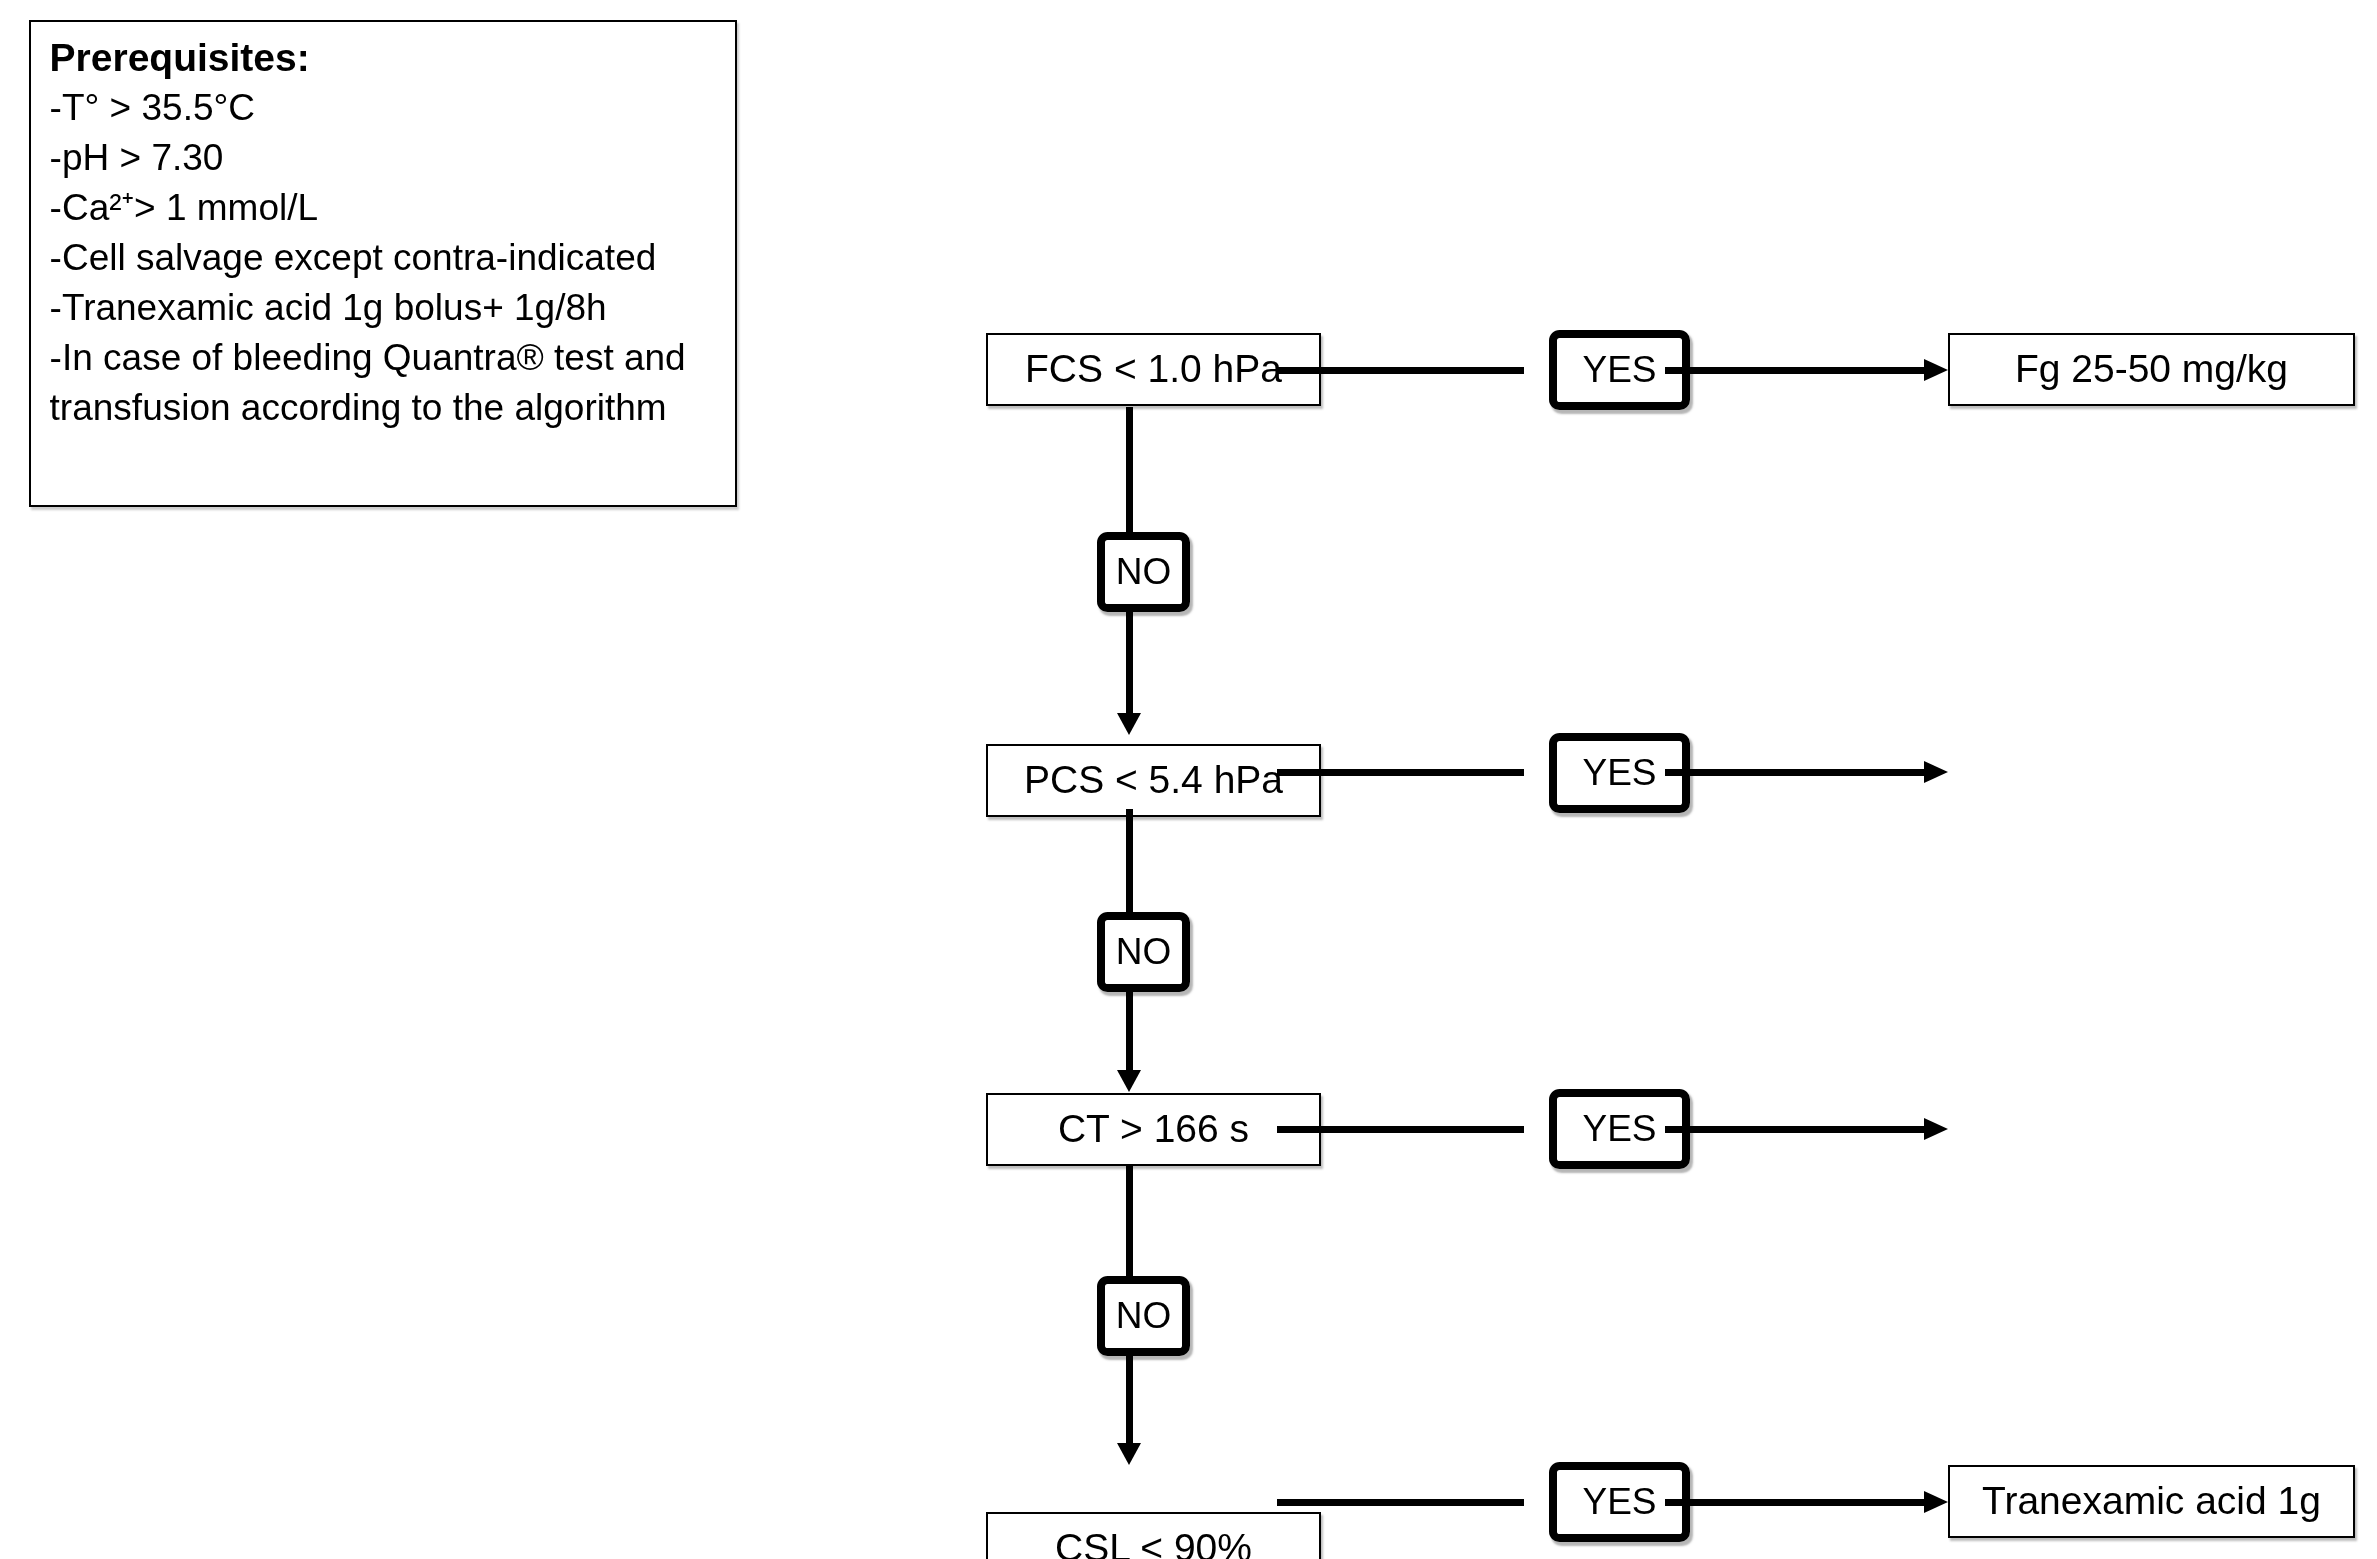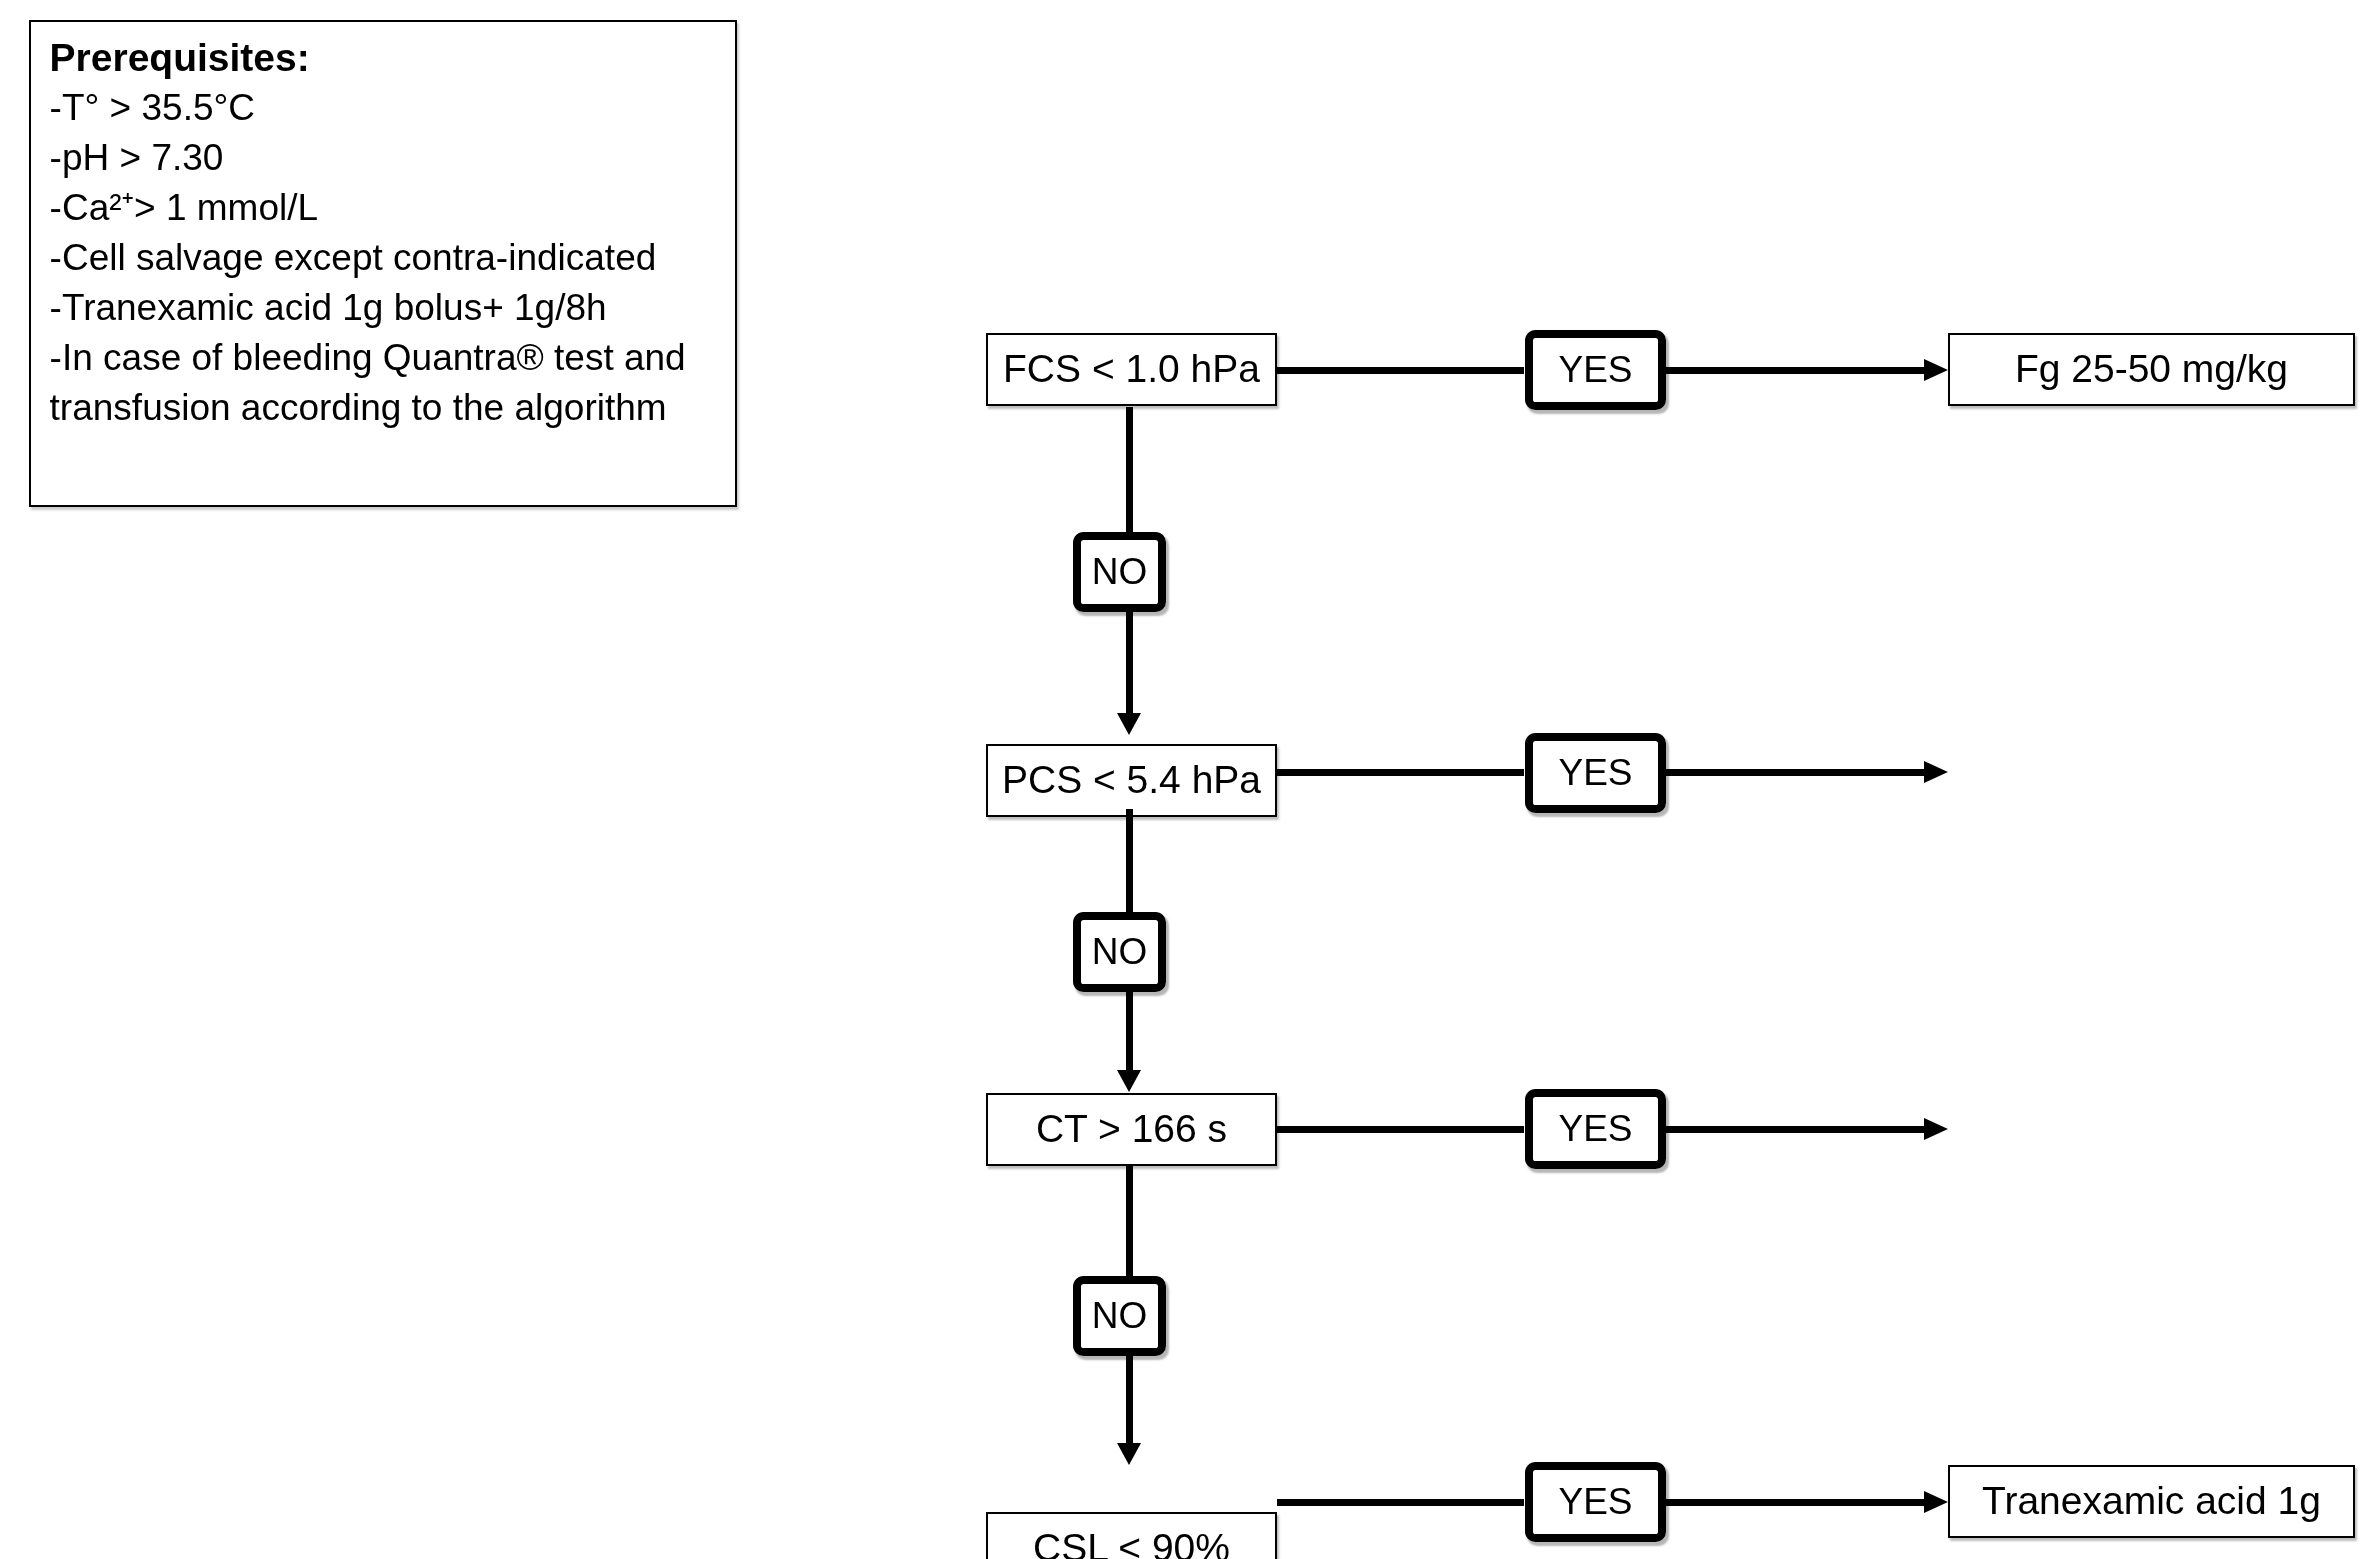--- a/index.html
+++ b/index.html
@@ -66,7 +66,7 @@
   .prereq .item { font-weight: normal; }
 
   
-  .decision { left: 986px; width: 291px; height: 73px; }
+  .decision { left: 986px; width: 335px; height: 73px; }
   .yesbox   { left: 1525px; width: 141px; height: 80px; }
   .action   { left: 1948px; width: 407px; height: 73px; }
   .nobox    { left: 1073px; width: 93px; height: 80px; }

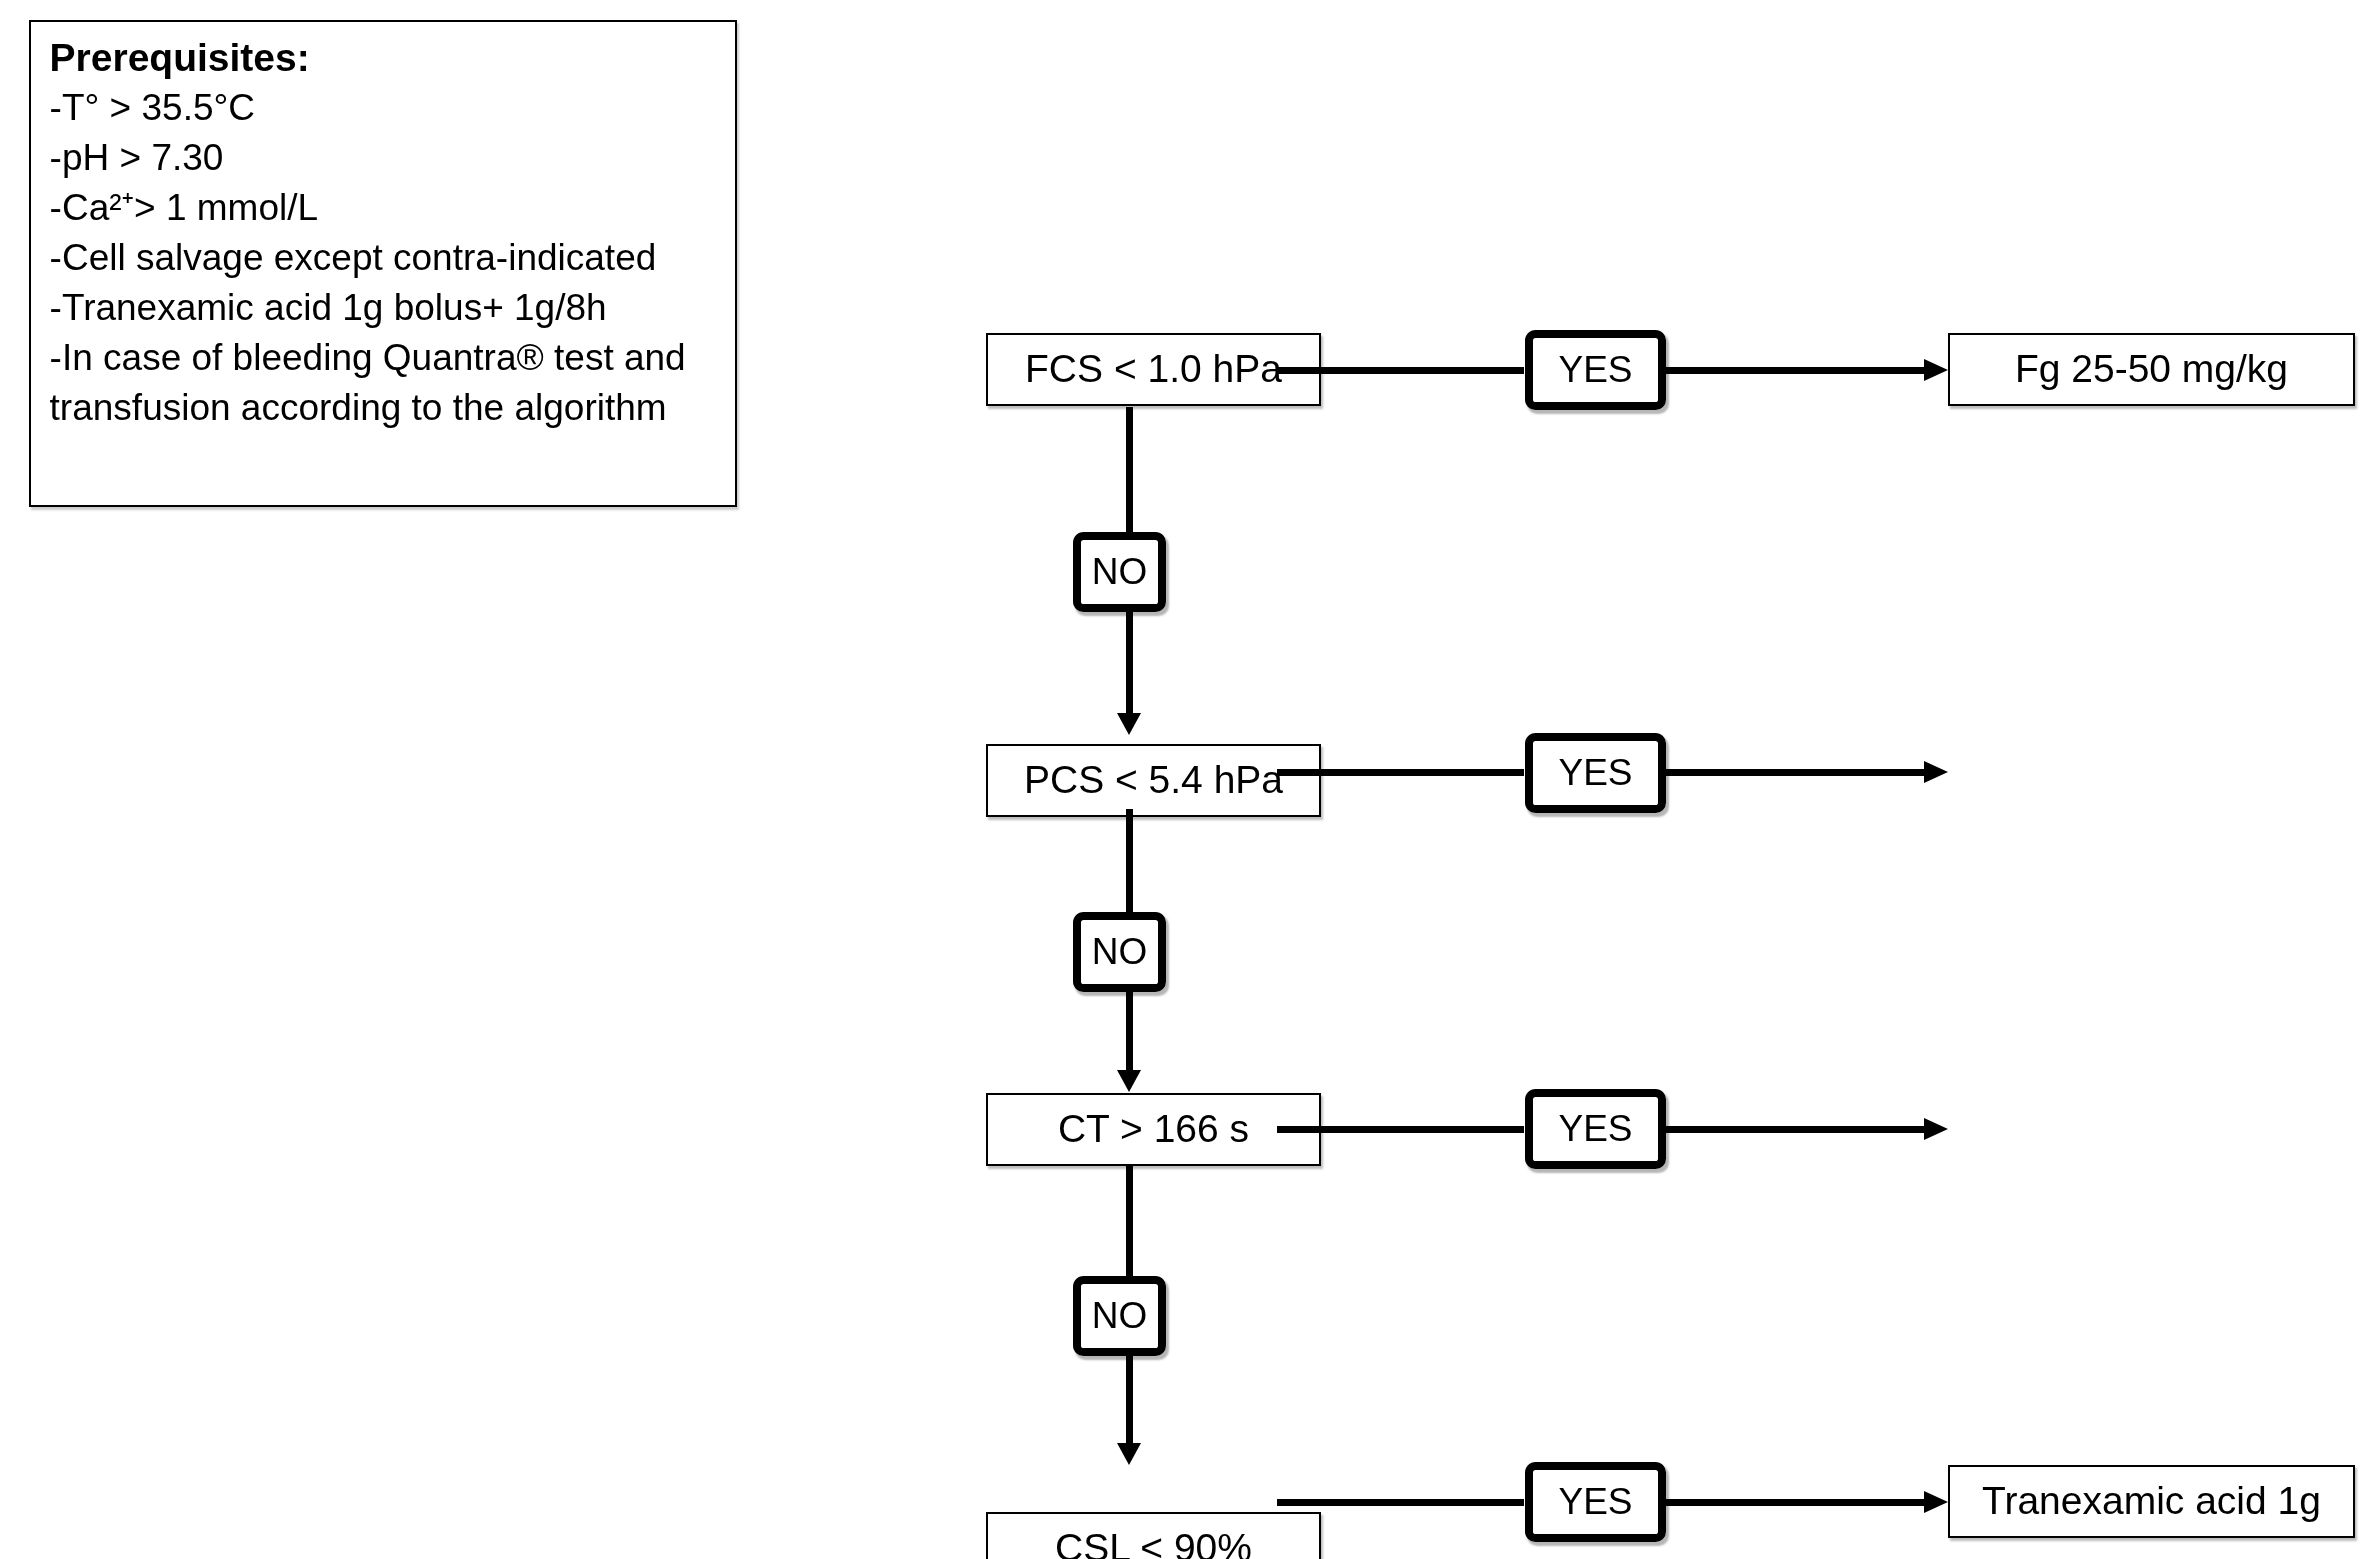--- a/index.html
+++ b/index.html
@@ -33,6 +33,7 @@
     box-shadow: 2.7px 3.3px 2px rgba(110,110,110,0.5);
     display: flex; align-items: center; justify-content: center;
     font-size: 37px;
+    margin-left: 24px;
   }
 
   .hline { background: #000000; height: 7.3px; }

